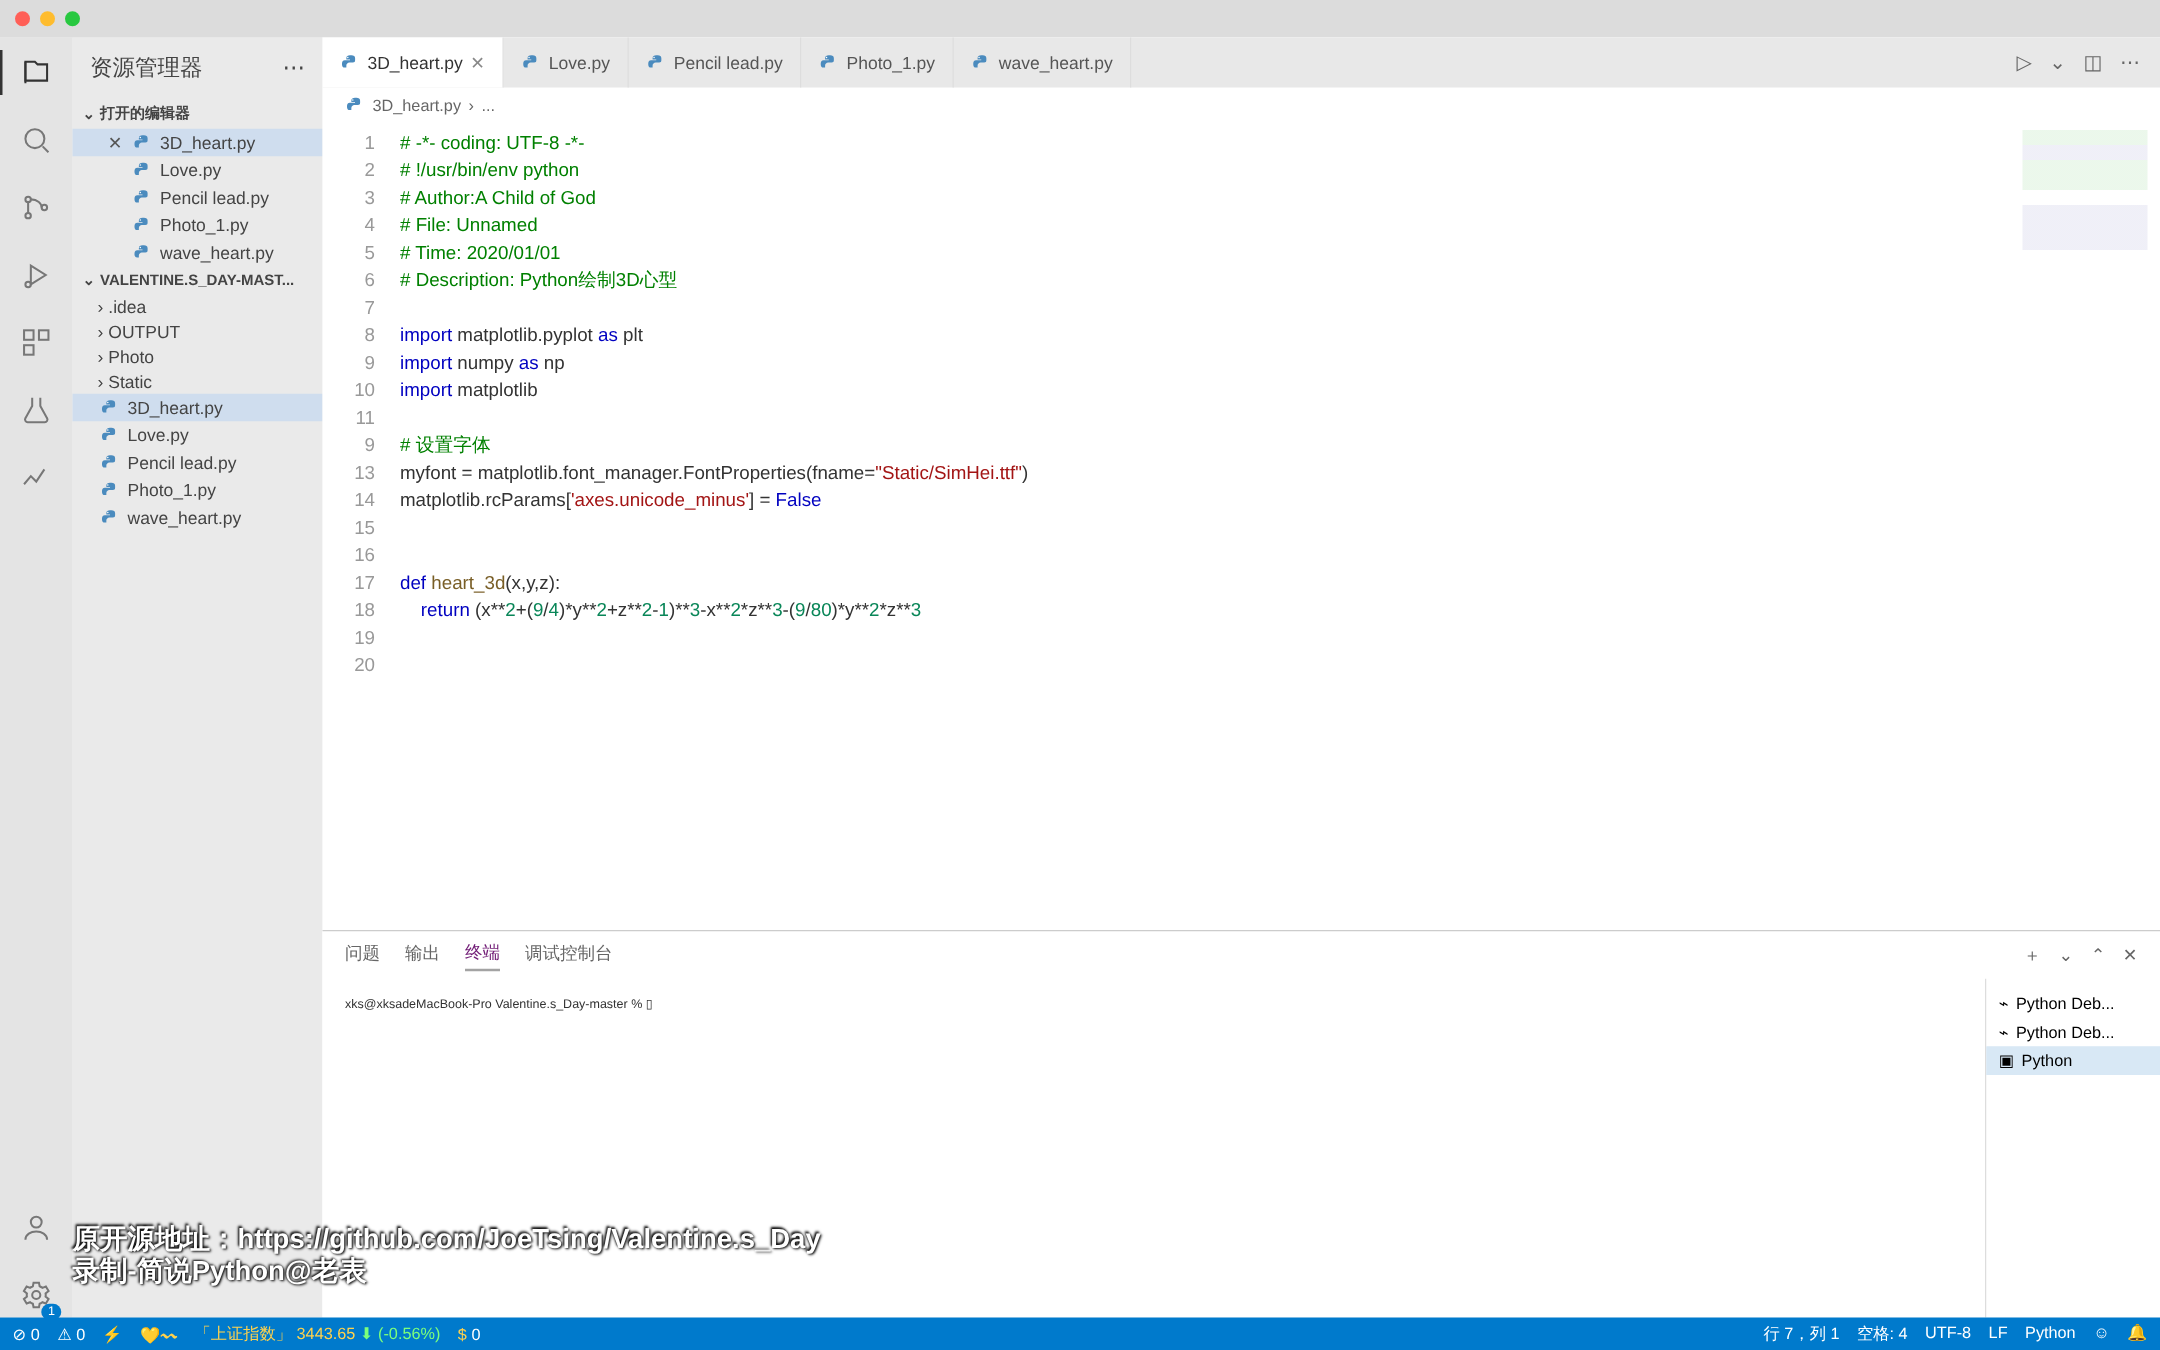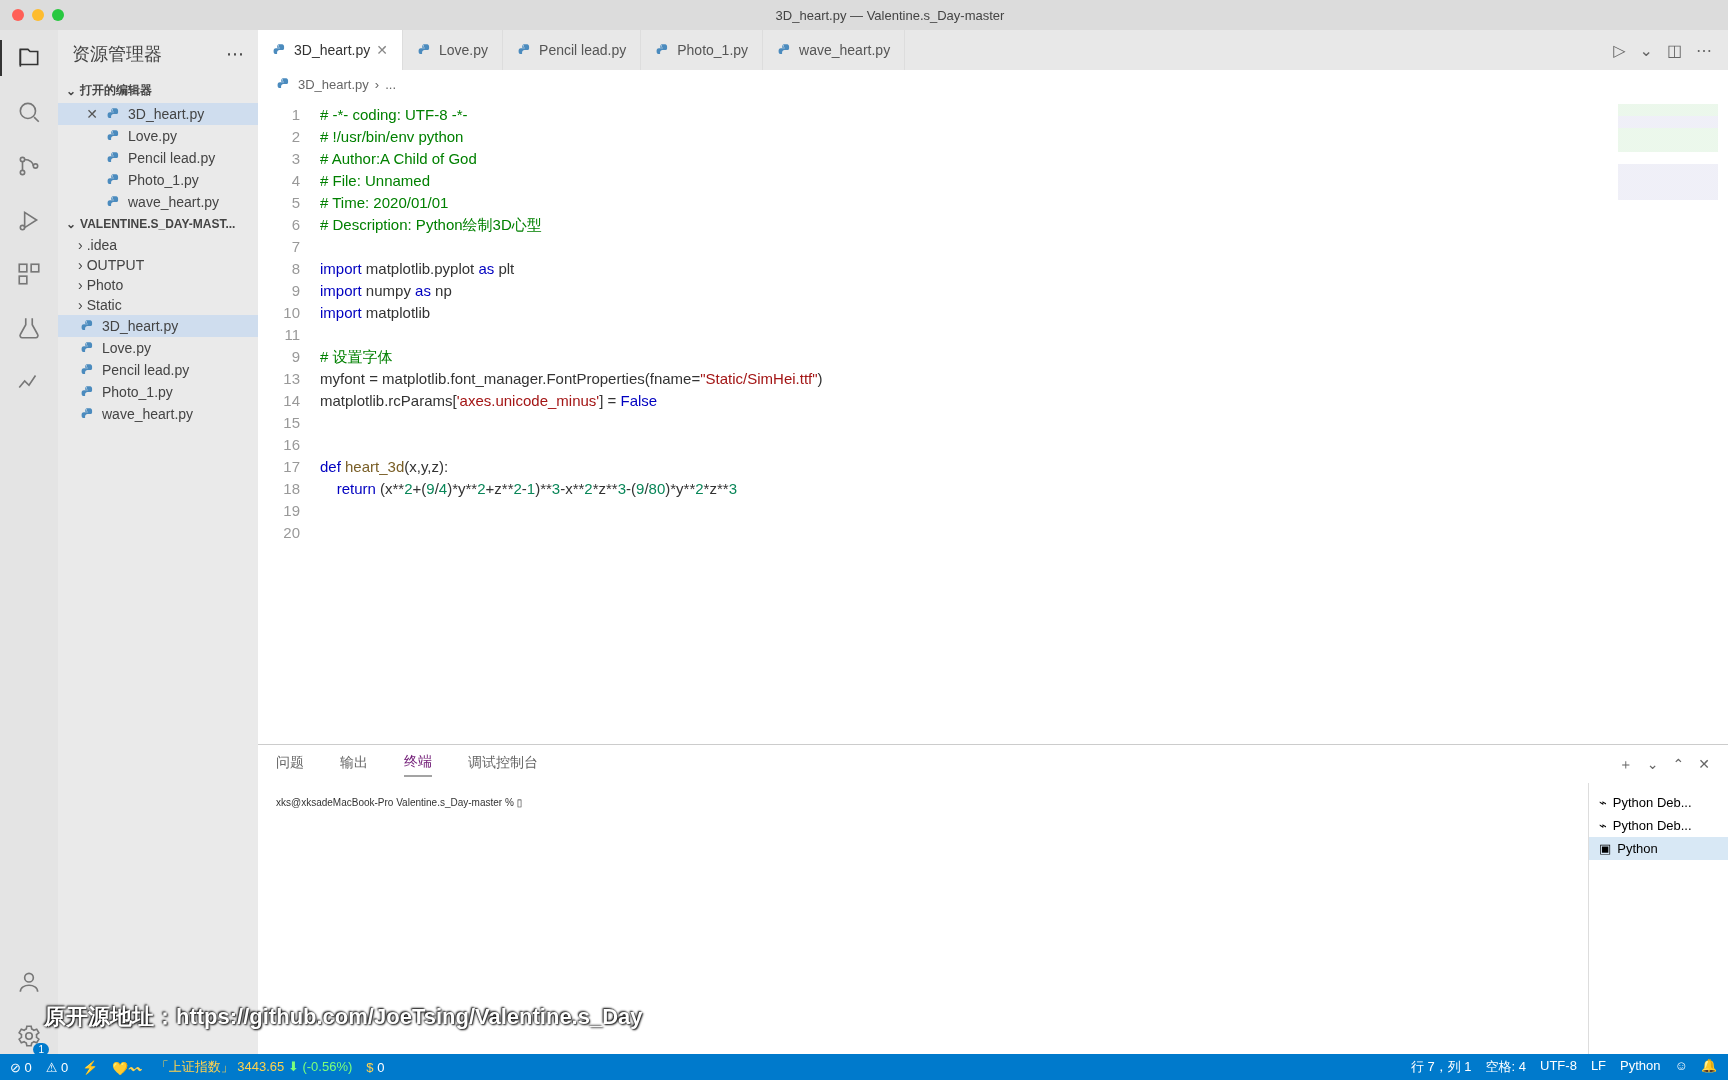--- a/index.html
+++ b/index.html
@@ -84,7 +84,6 @@
     <div class="dot yellow"></div>
     <div class="dot green"></div>
   </div>
-  <div class="titlebar-title">3D_heart.py — Valentine.s_Day-master</div>
 </div>
 
 <div class="main">

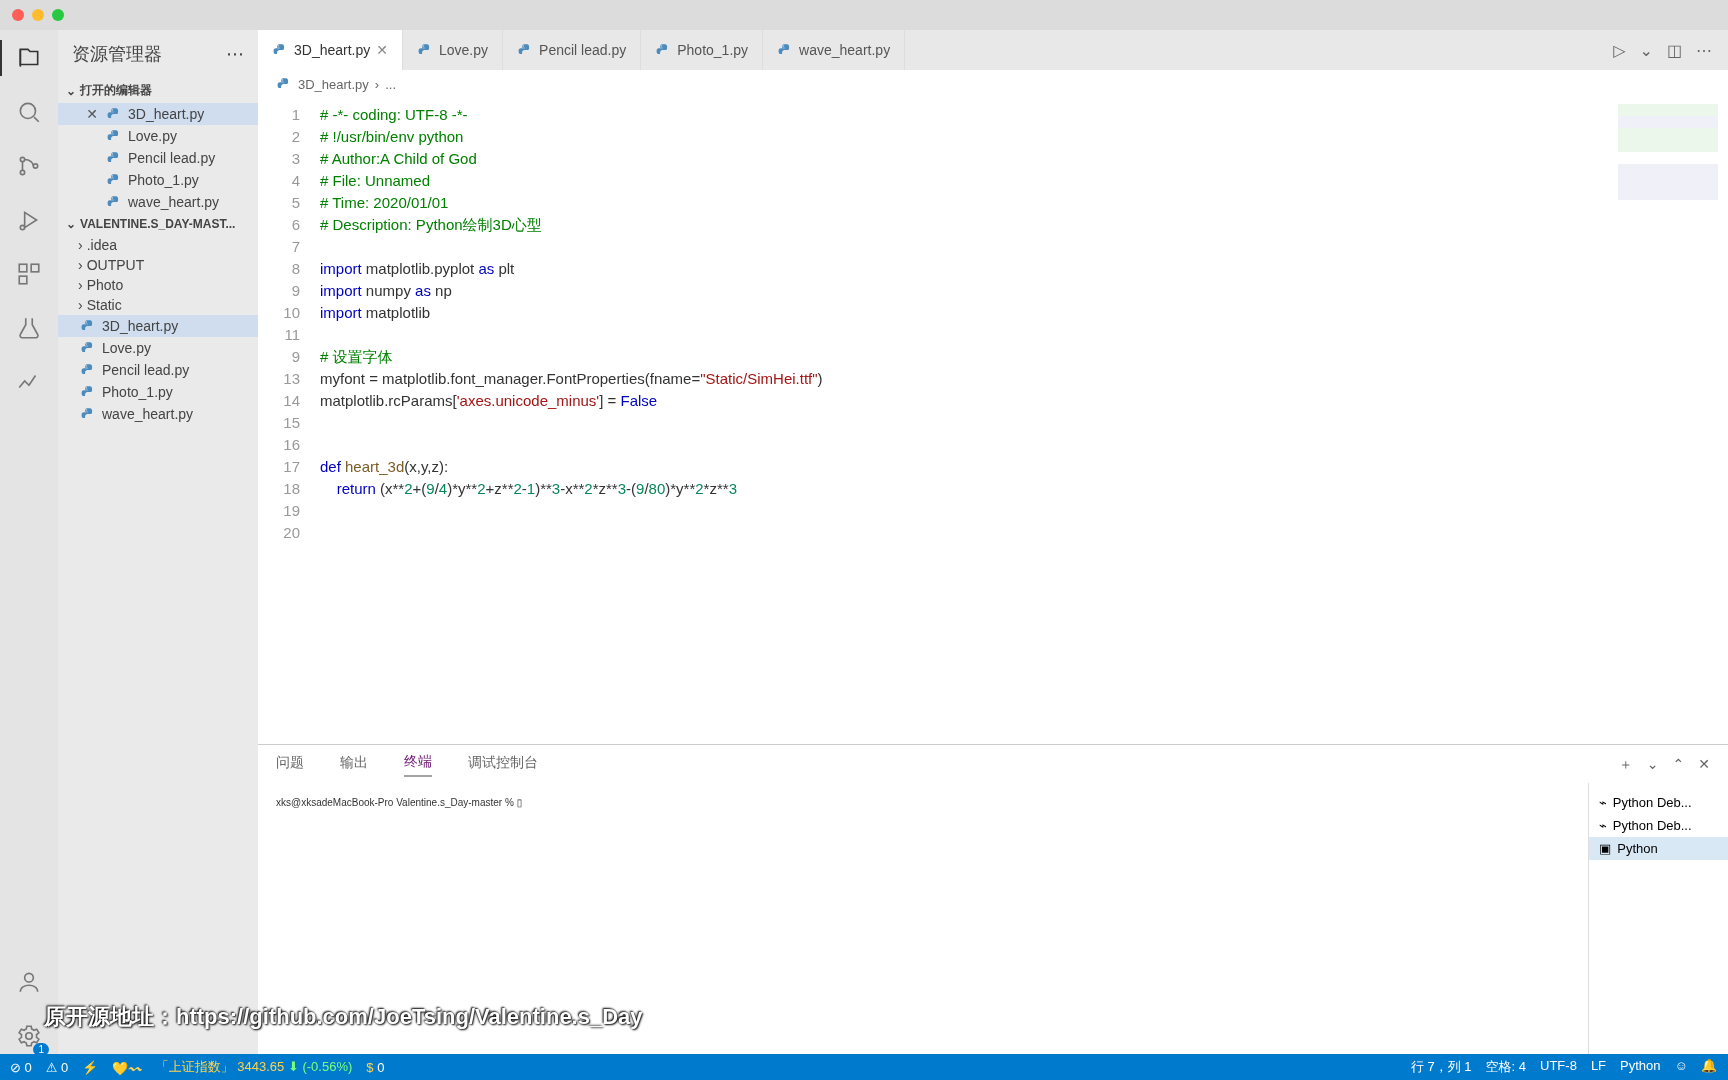--- a/index.html
+++ b/index.html
@@ -53,7 +53,7 @@
 
 
 .panel { height: 310px; border-top: 1px solid #ccc; display: flex; flex-direction: column; background: #fff; }
-.panel-tabs { display: flex; align-items: center; gap: 36px; padding: 8px 18px 6px; font-size: 14px; color: #666; }
+.panel-tabs { display: flex; align-items: center; gap: 20px; padding: 8px 18px 6px; font-size: 14px; color: #666; }
 .panel-tabs .ptab { cursor: pointer; padding-bottom: 4px; }
 .panel-tabs .ptab.active { color: #701a75; border-bottom: 2px solid #a3a3a3; font-weight: 500; }
 .panel-tabs .actions { margin-left: auto; display: flex; gap: 14px; color: #666; }

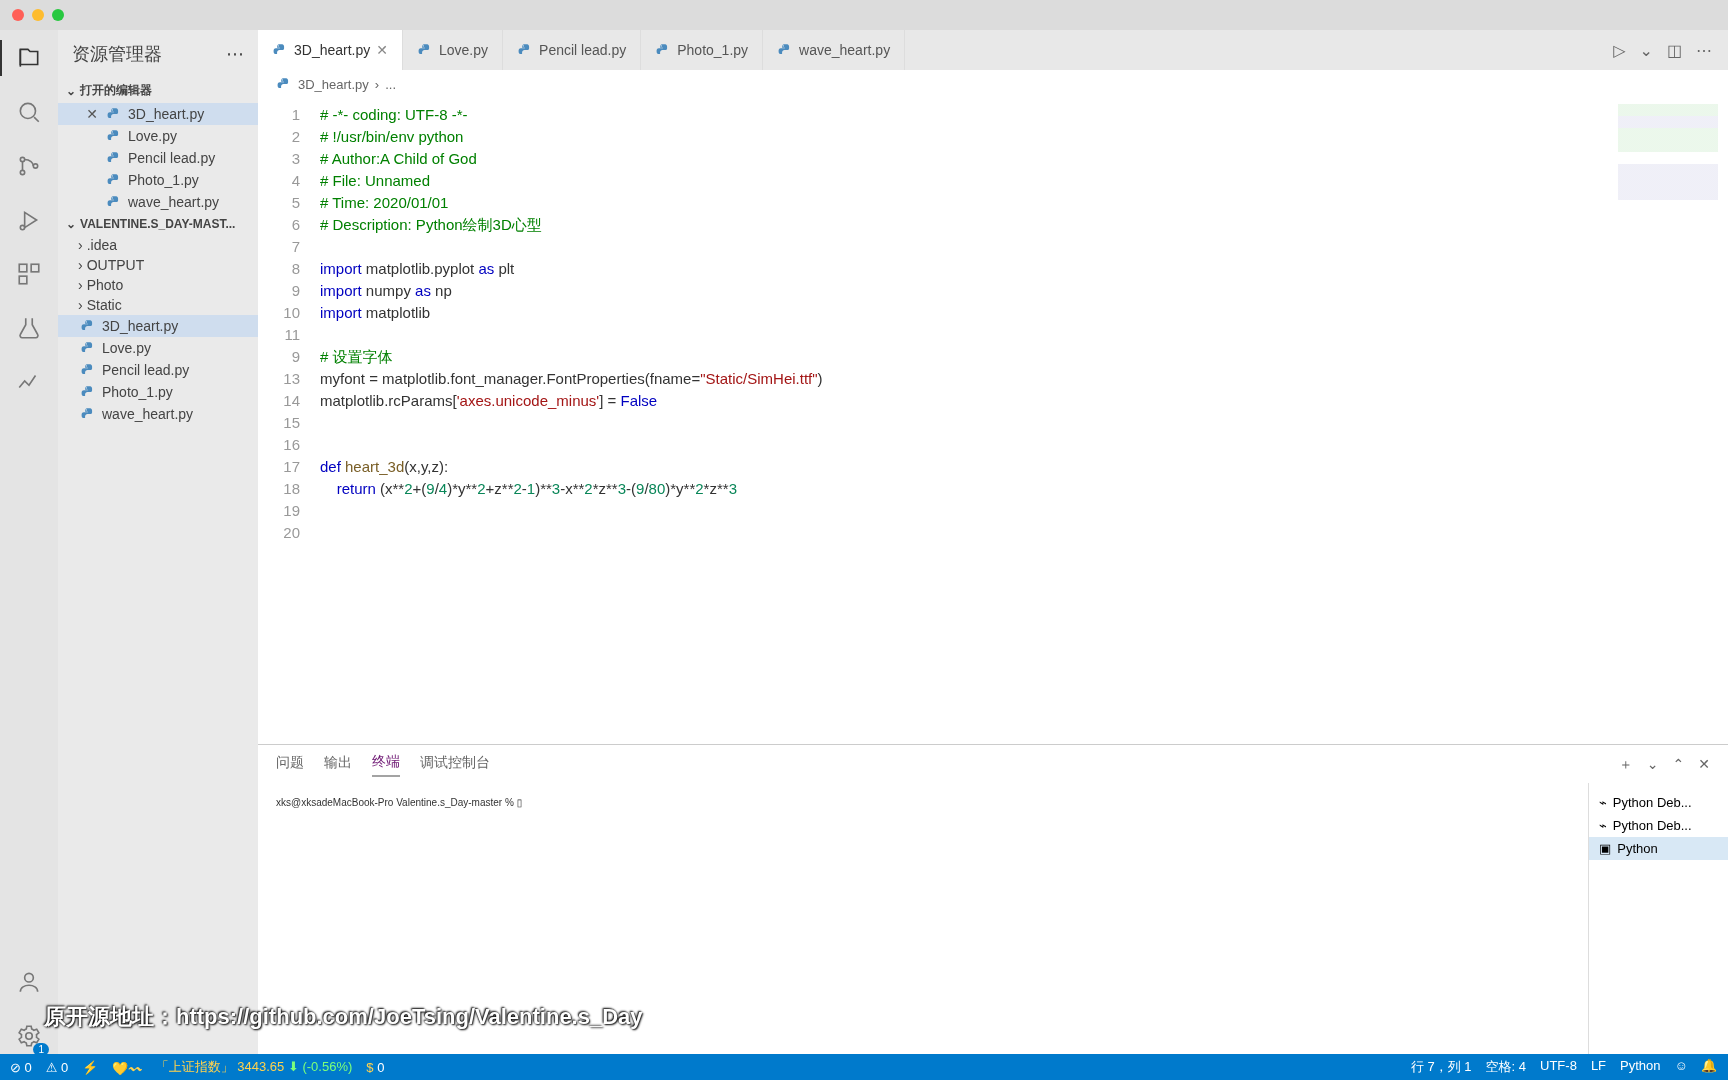--- a/index.html
+++ b/index.html
@@ -70,7 +70,7 @@
 .stock-down { color: #7bff7b; }
 
 
-.caption { position: absolute; left: 44px; bottom: 50px; color: #fff; font-size: 22px; font-weight: 600; text-shadow: 1px 1px 2px #000, -1px -1px 2px #000; line-height: 26px; }
+.caption { position: absolute; left: 58px; bottom: 50px; color: #fff; font-size: 22px; font-weight: 600; text-shadow: 1px 1px 2px #000, -1px -1px 2px #000; line-height: 26px; }
 
 svg { display: block; }
 </style>

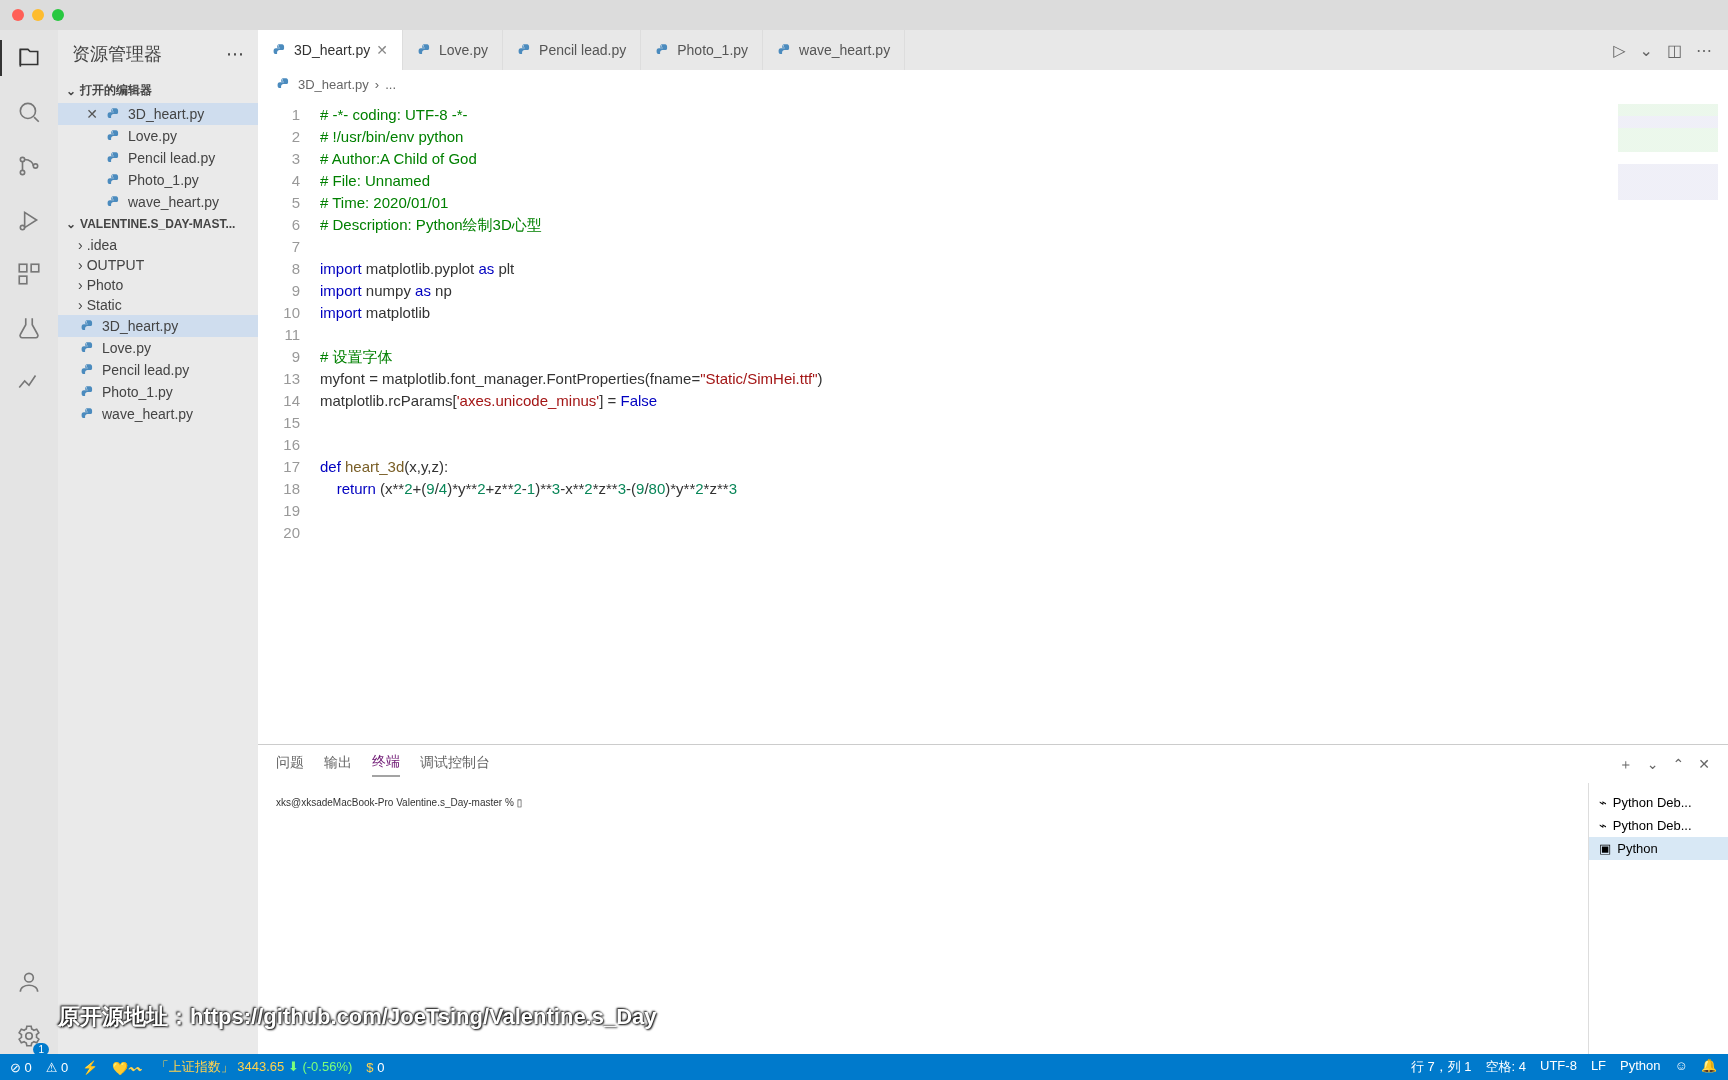--- a/index.html
+++ b/index.html
@@ -443,6 +443,7 @@
 
 <div class="caption">
   <div>原开源地址：https://github.com/JoeTsing/Valentine.s_Day</div>
+  <div>录制-简说Python@老表</div>
 </div>
 
 </body></html>

